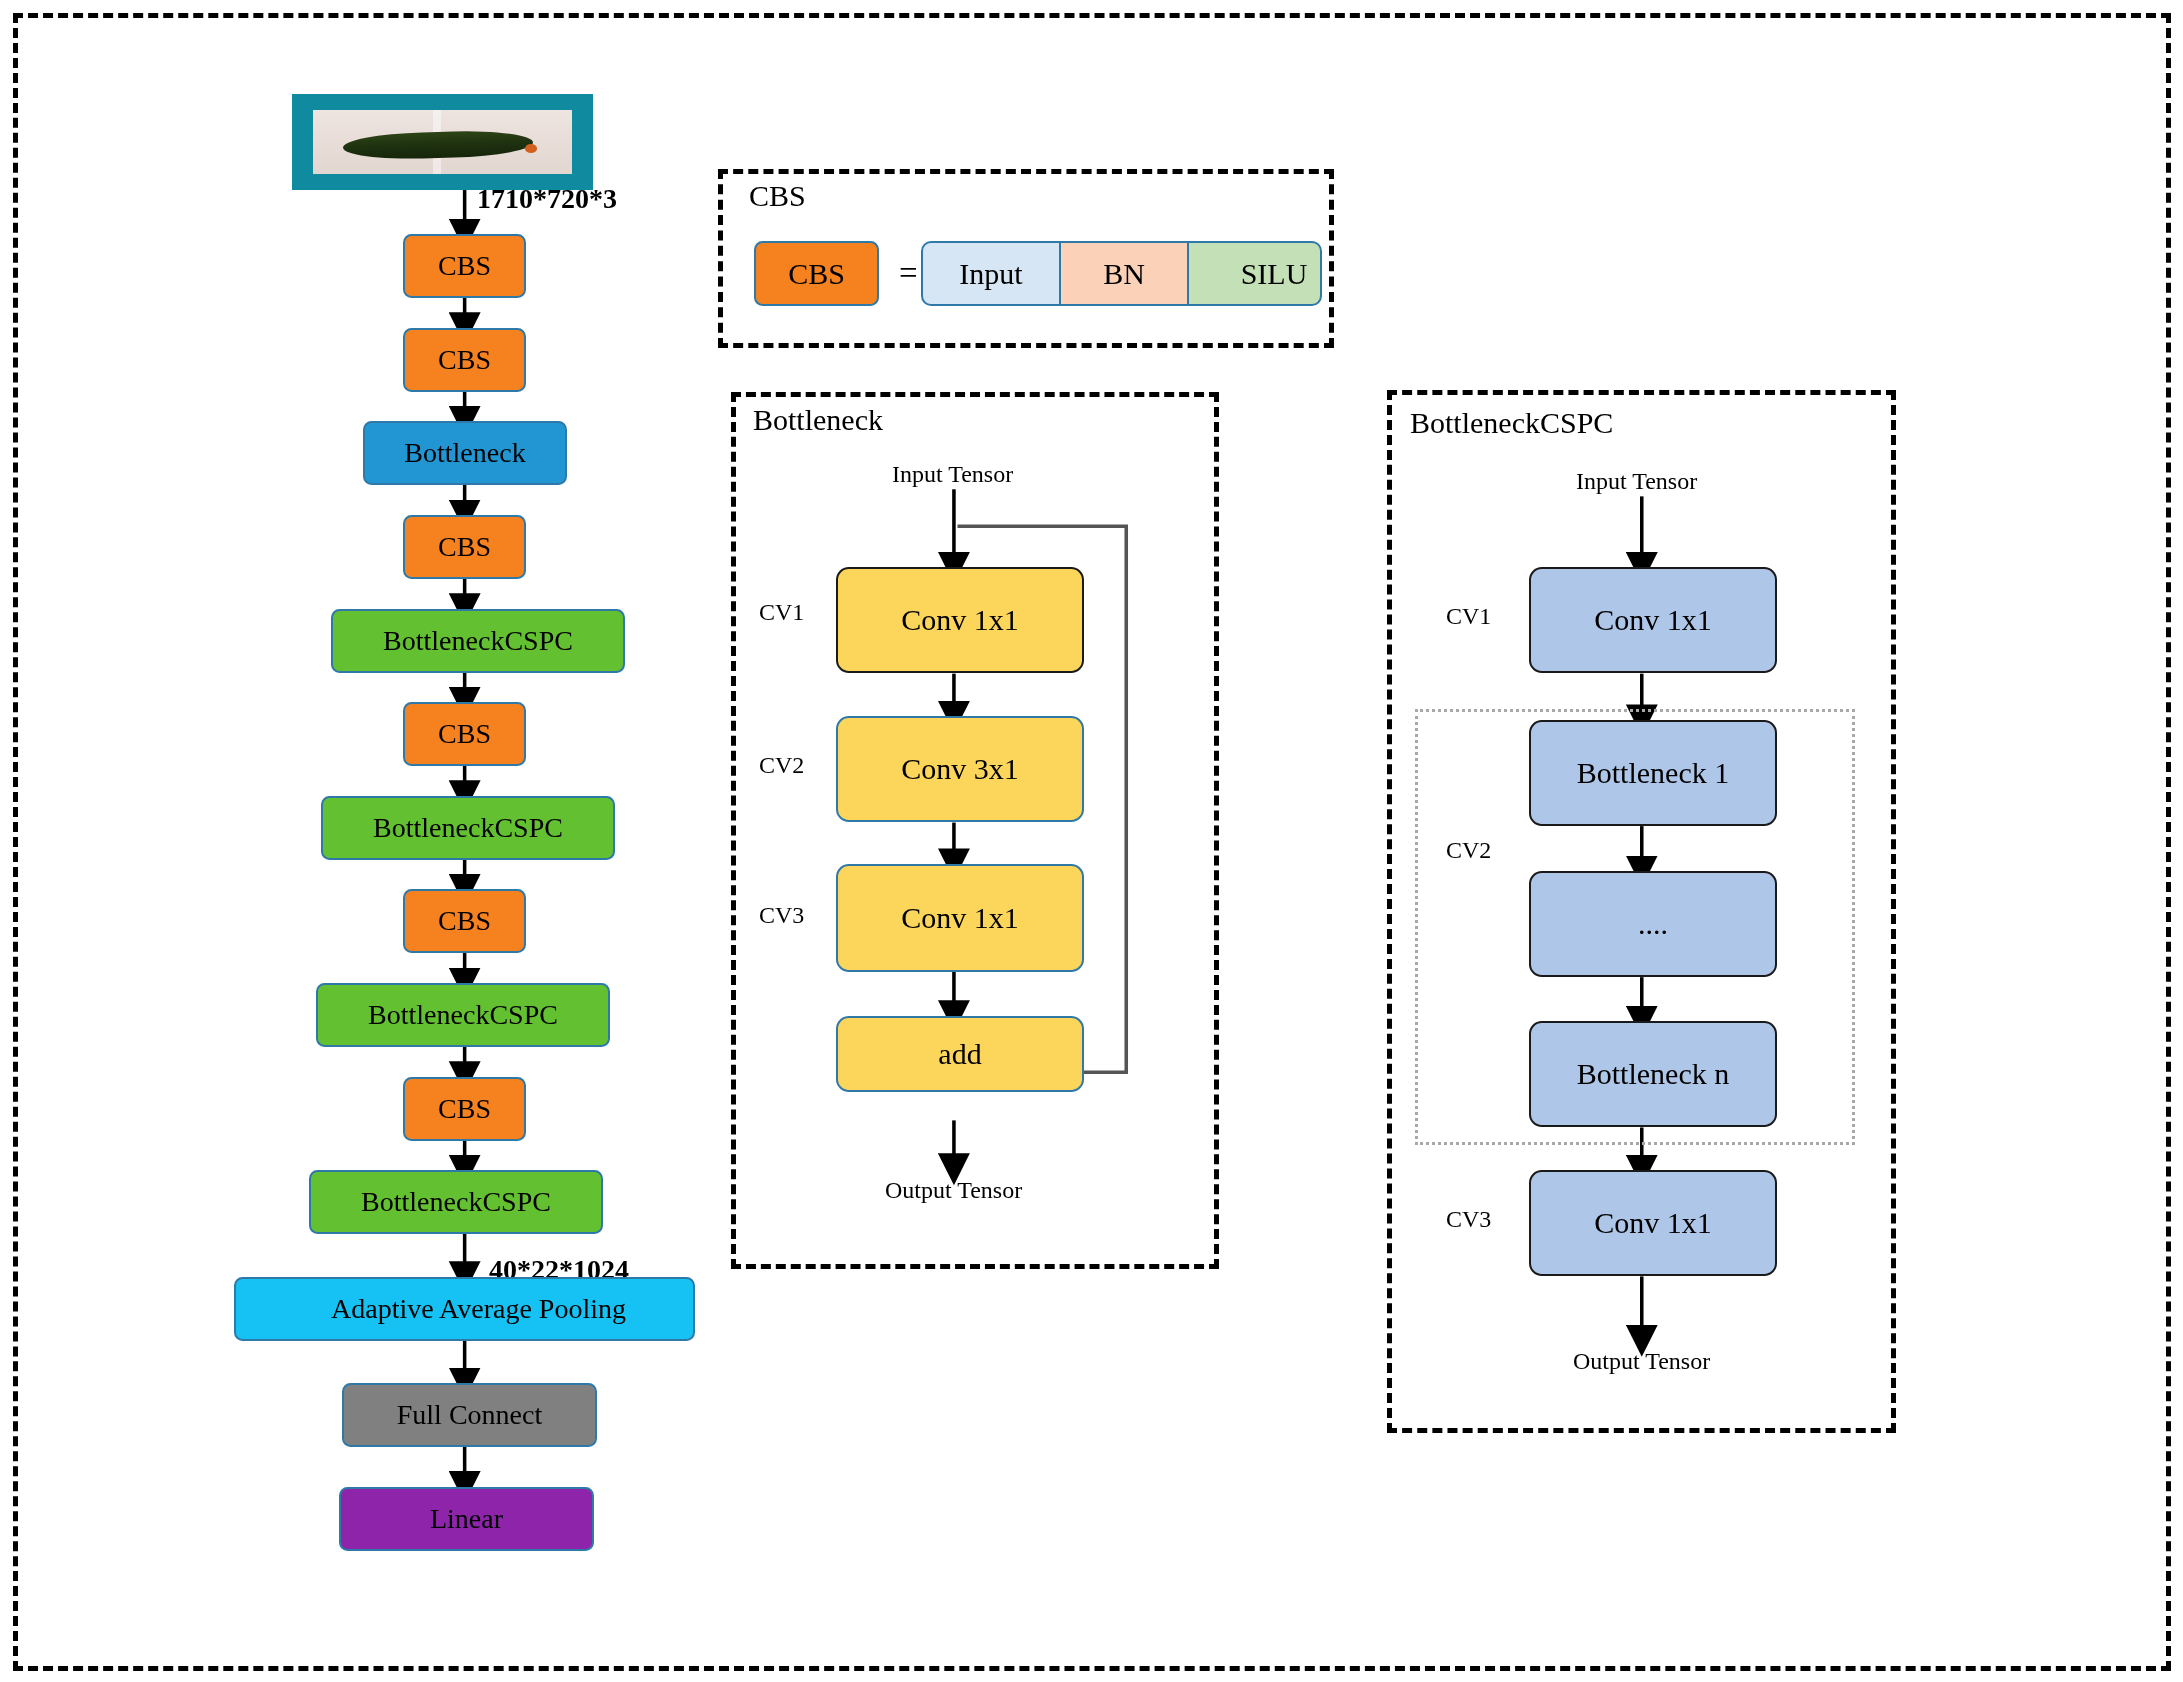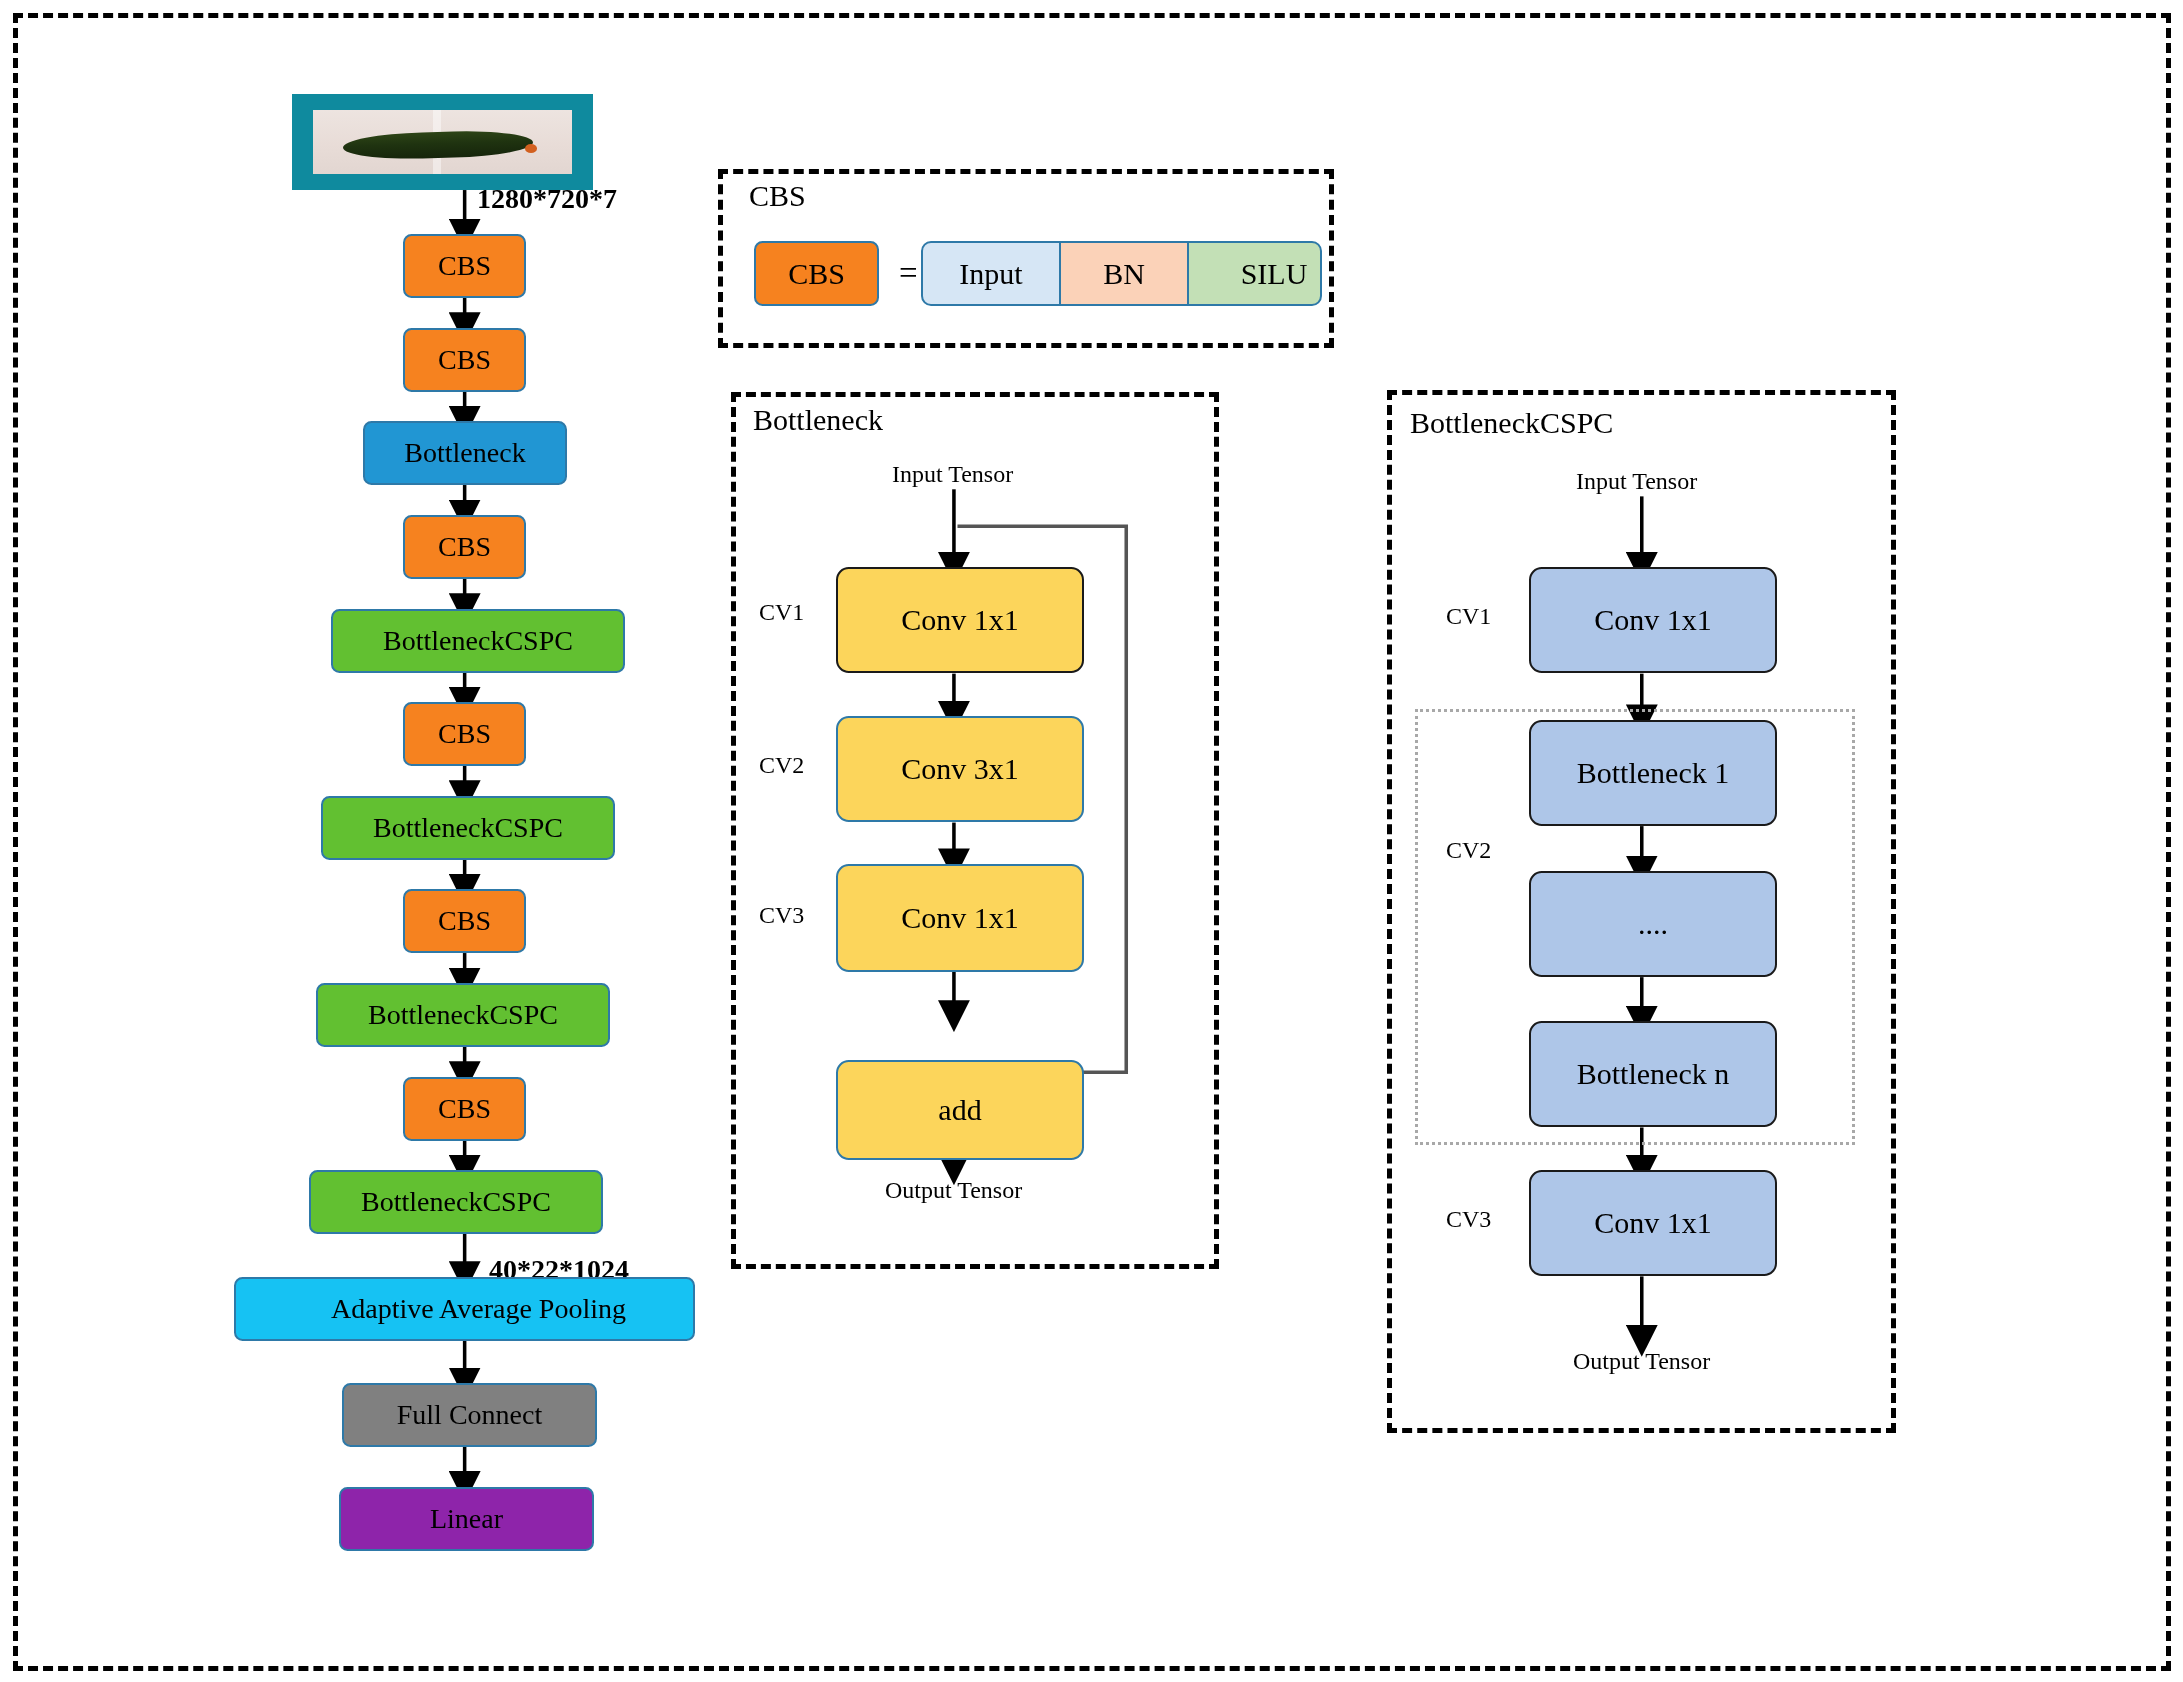--- a/index.html
+++ b/index.html
@@ -123,7 +123,7 @@
     <div class="cuke-tip"></div>
   </div>
 
-  <div class="lbl bold-dim" style="left:477px;top:183px;">1280*720*7</div>
+  <div class="lbl bold-dim" style="left:477px;top:183px;">1710*720*3</div>
 
   <div class="node pipe cbs" style="left:403px;top:234px;width:123px;height:64px;">CBS</div>
 

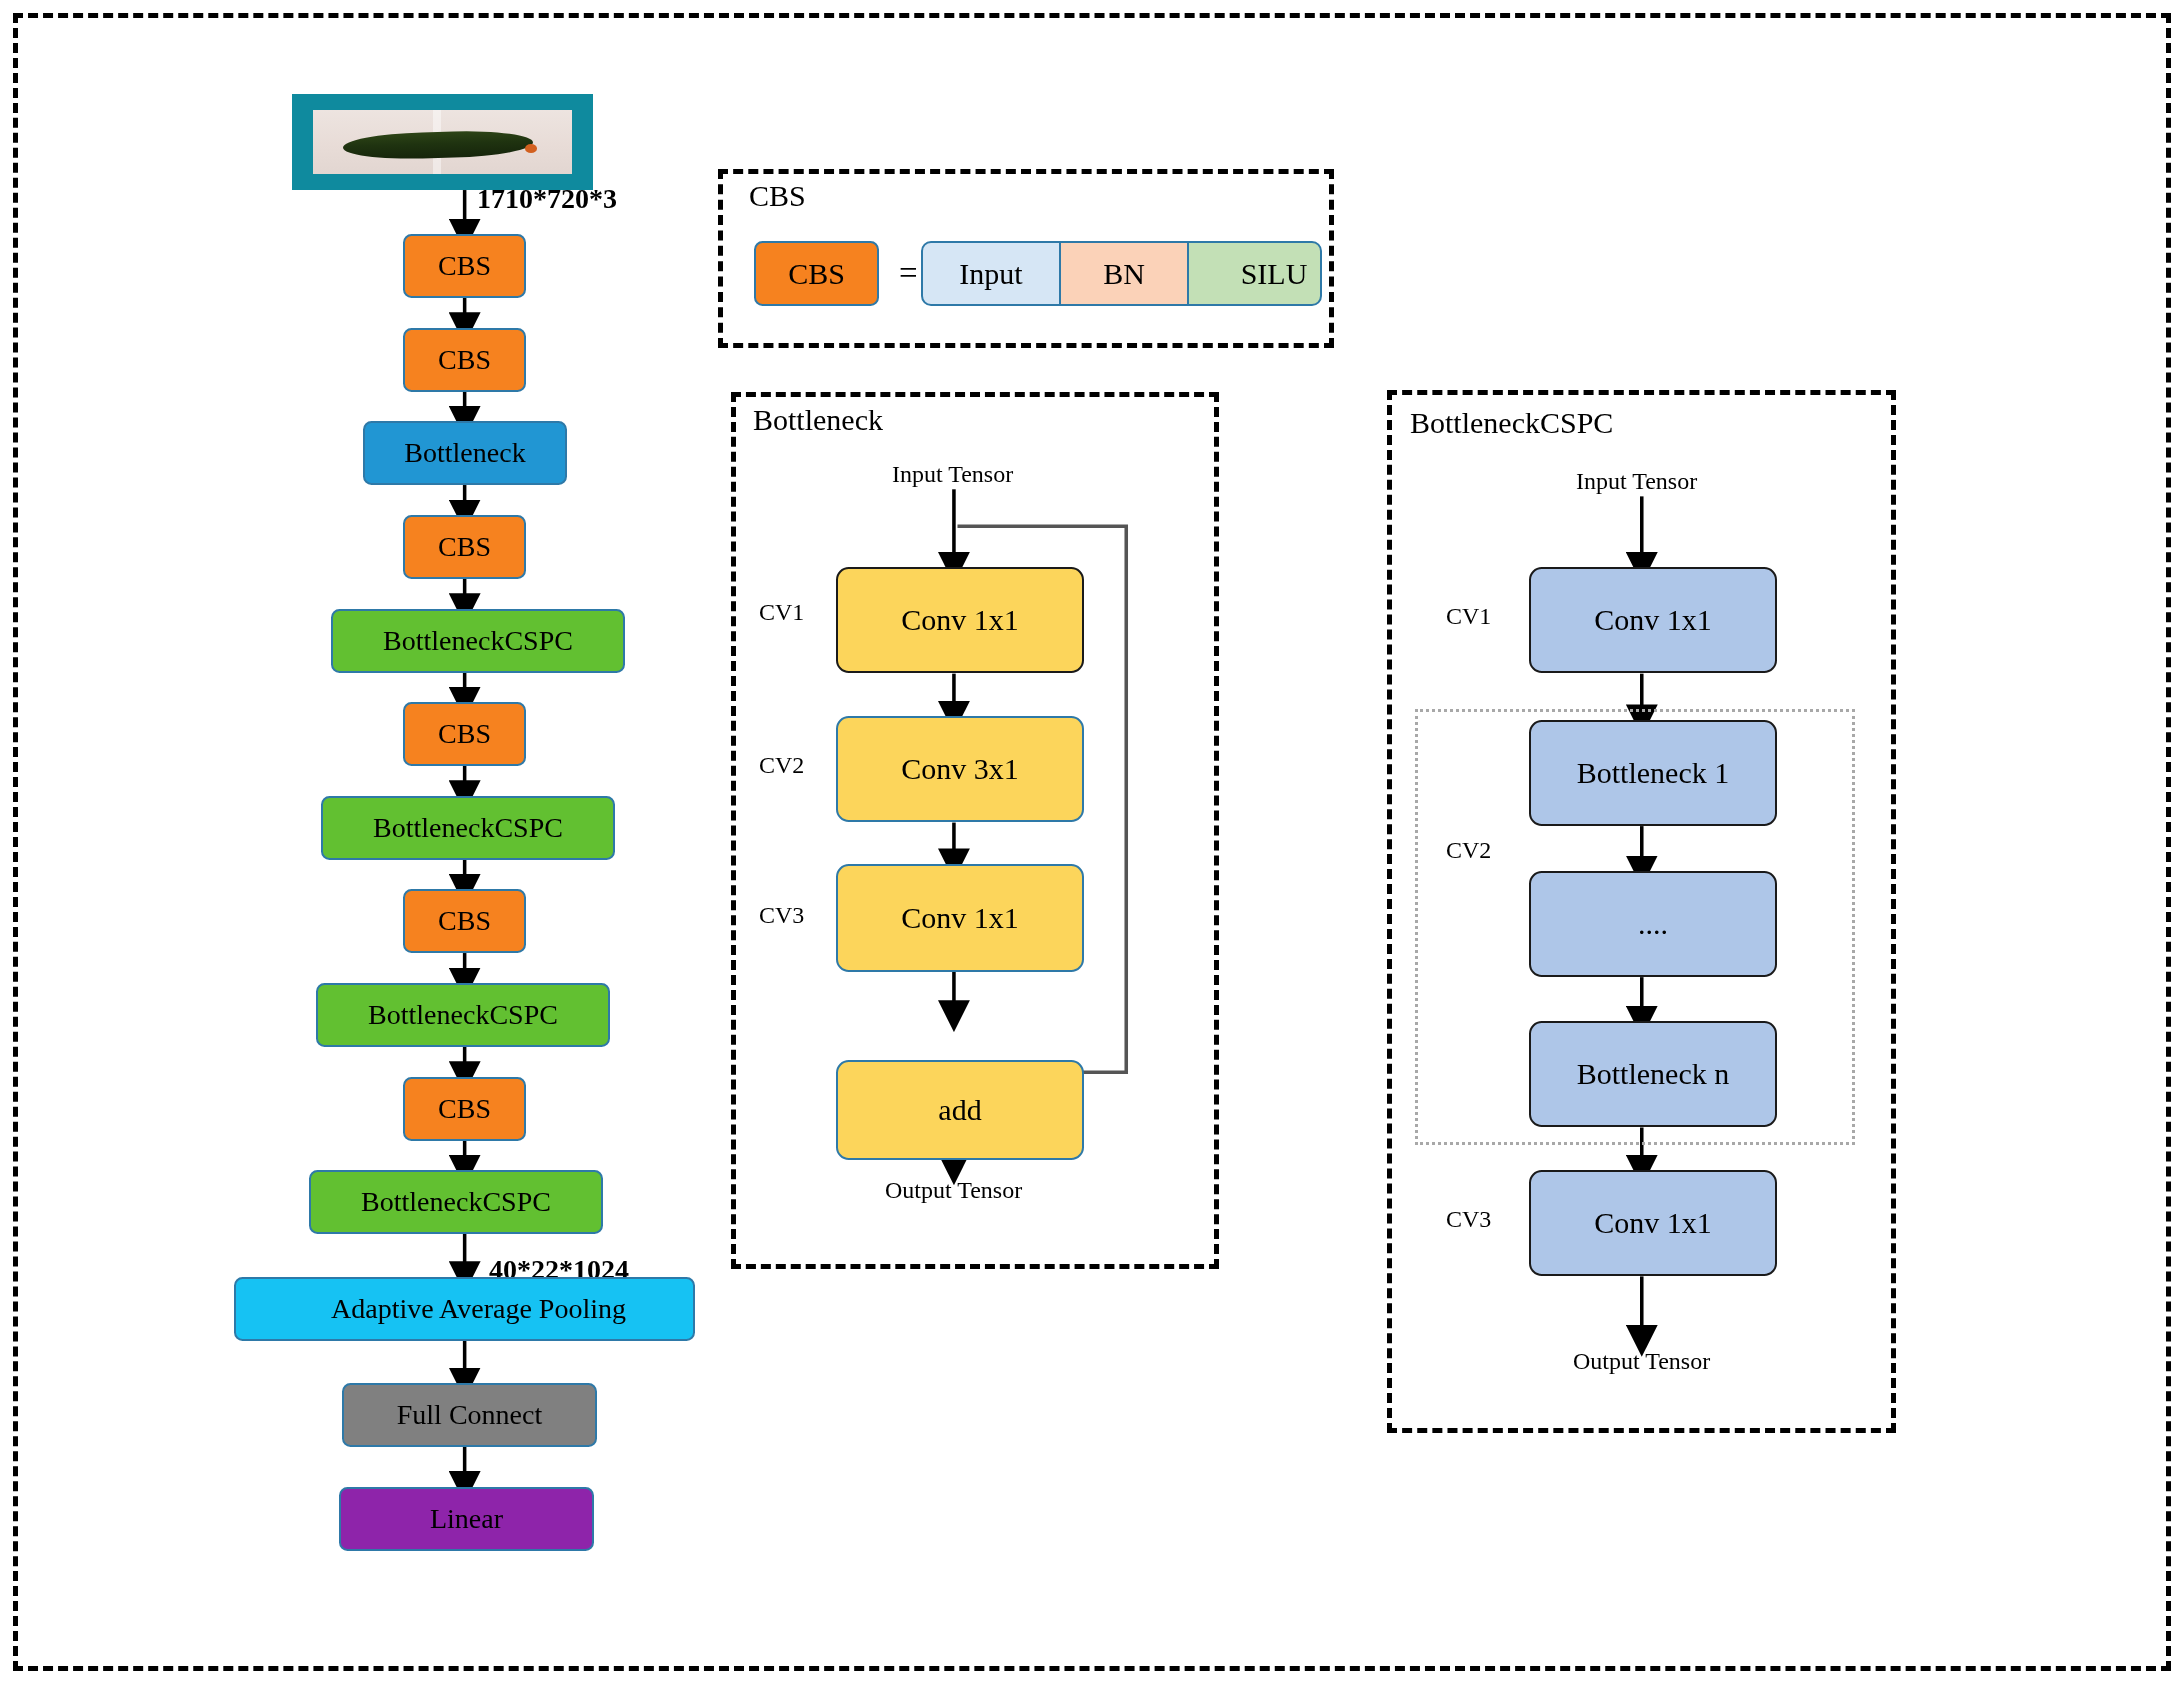--- a/index.html
+++ b/index.html
@@ -178,7 +178,7 @@
   <div class="lbl" style="left:759px;top:902px;">CV3</div>
   <div class="blk yellow" style="left:836px;top:864px;width:248px;height:108px;">Conv 1x1</div>
 
-  <div class="blk yellow" style="left:836px;top:1016px;width:248px;height:100px;margin-top:44px;">add</div>
+  <div class="blk yellow" style="left:836px;top:1016px;width:248px;height:76px;">add</div>
 
   <div class="lbl" style="left:885px;top:1177px;">Output Tensor</div>
 

